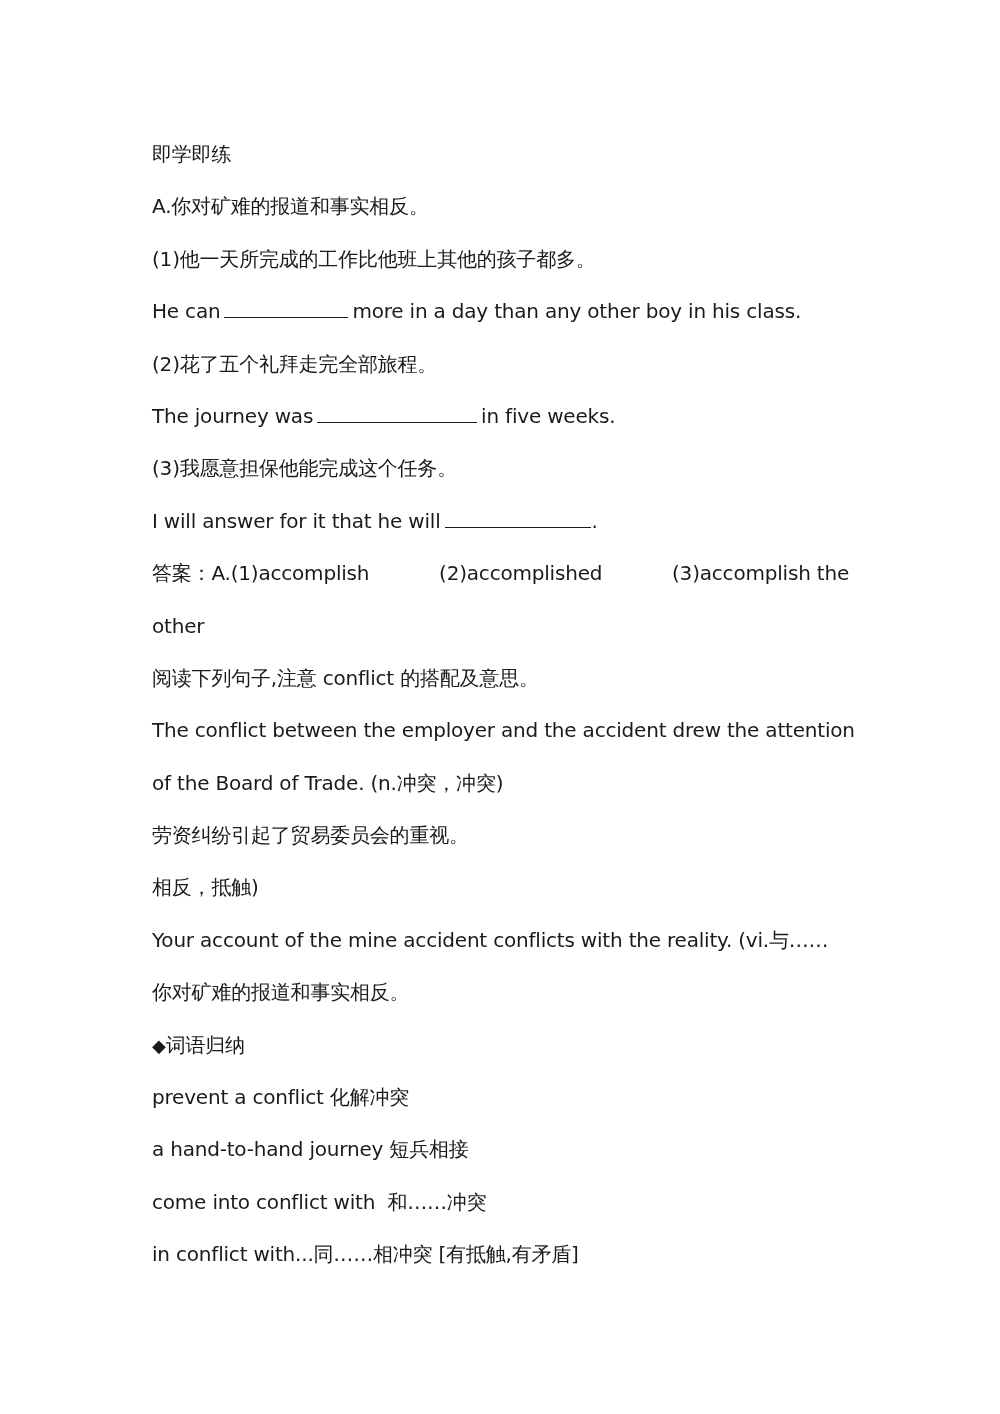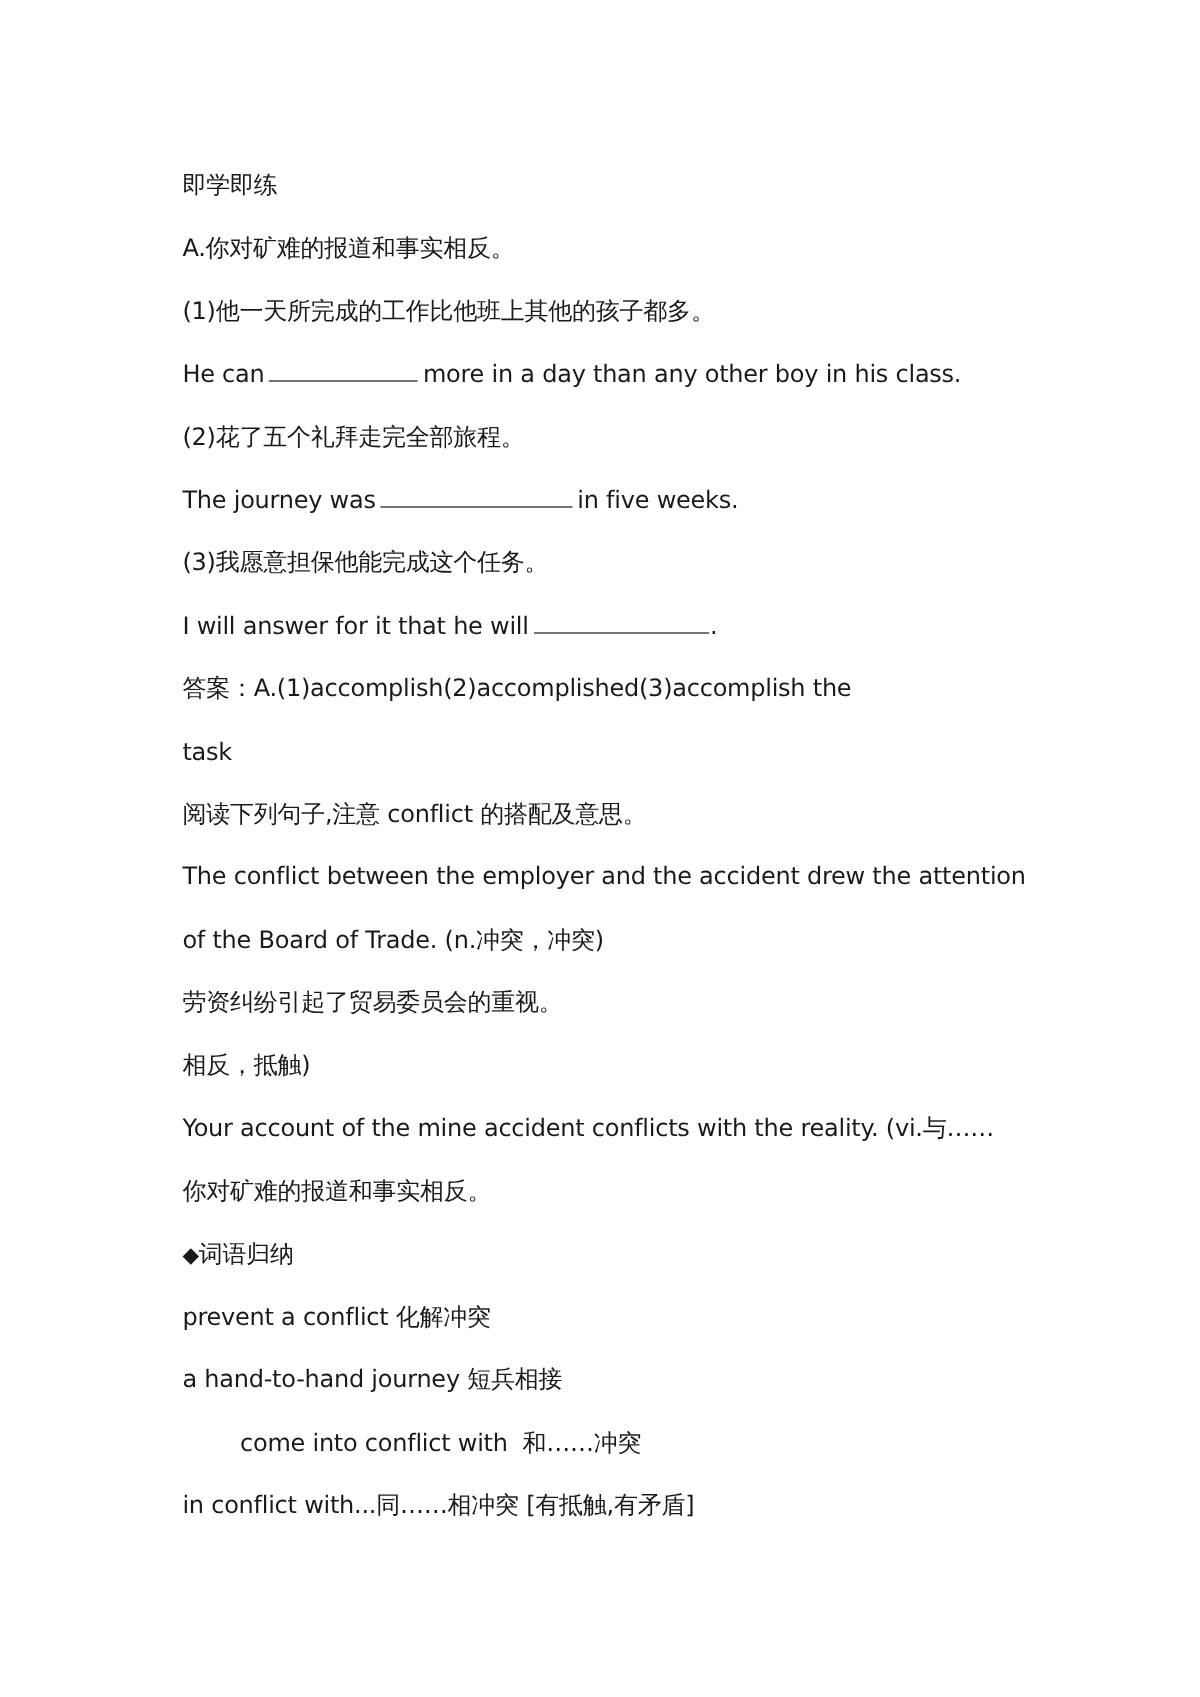--- a/index.html
+++ b/index.html
@@ -40,6 +40,7 @@
     .b3 { width: 146px; margin-right: 1px; }
     .answer-row {
       display: flex;
+      justify-content: space-between;
       width: 697px;
     }
     .diamond {

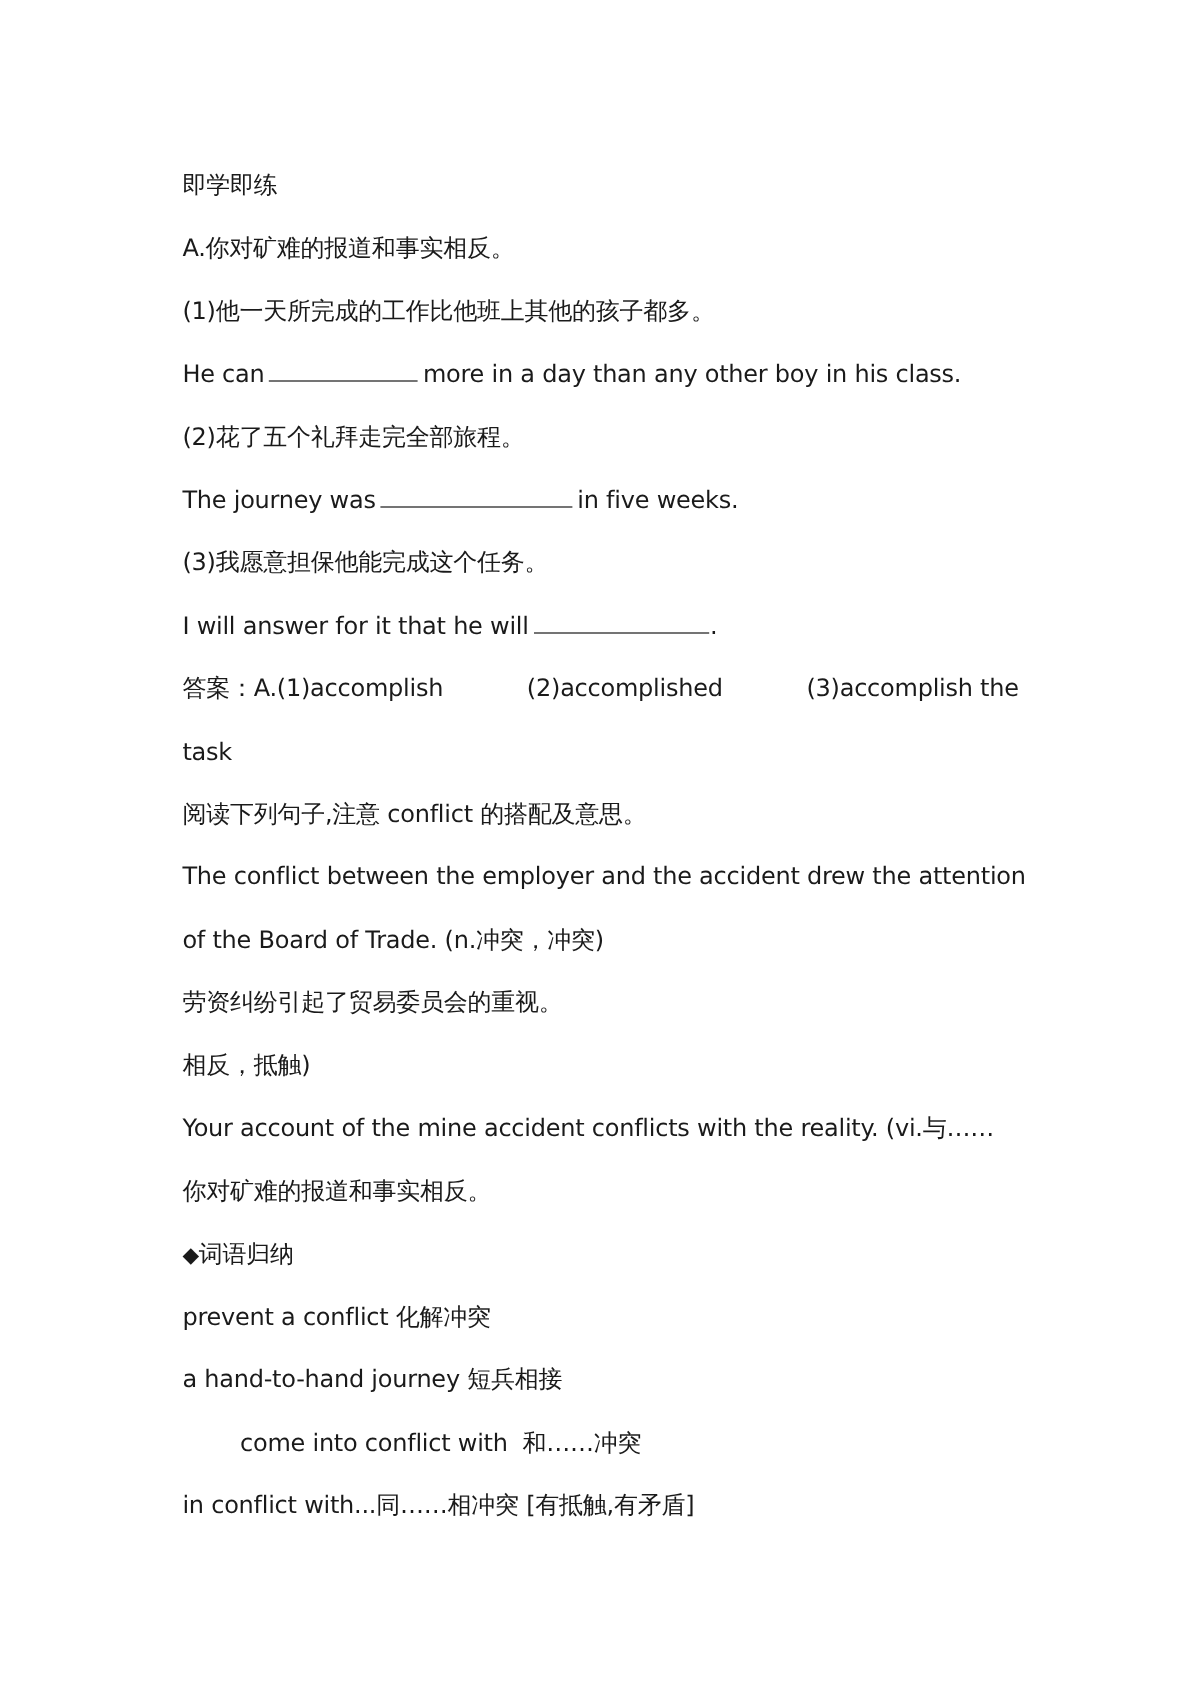--- a/index.html
+++ b/index.html
@@ -77,7 +77,7 @@
     <span>(2)accomplished</span>
     <span>(3)accomplish the</span>
   </div>
-  <div class="line">task</div>
+  <div class="line">other</div>
 
   <div class="line">阅读下列句子,注意 conflict 的搭配及意思。</div>
   <div class="line">The conflict between the employer and the accident drew the attention</div>

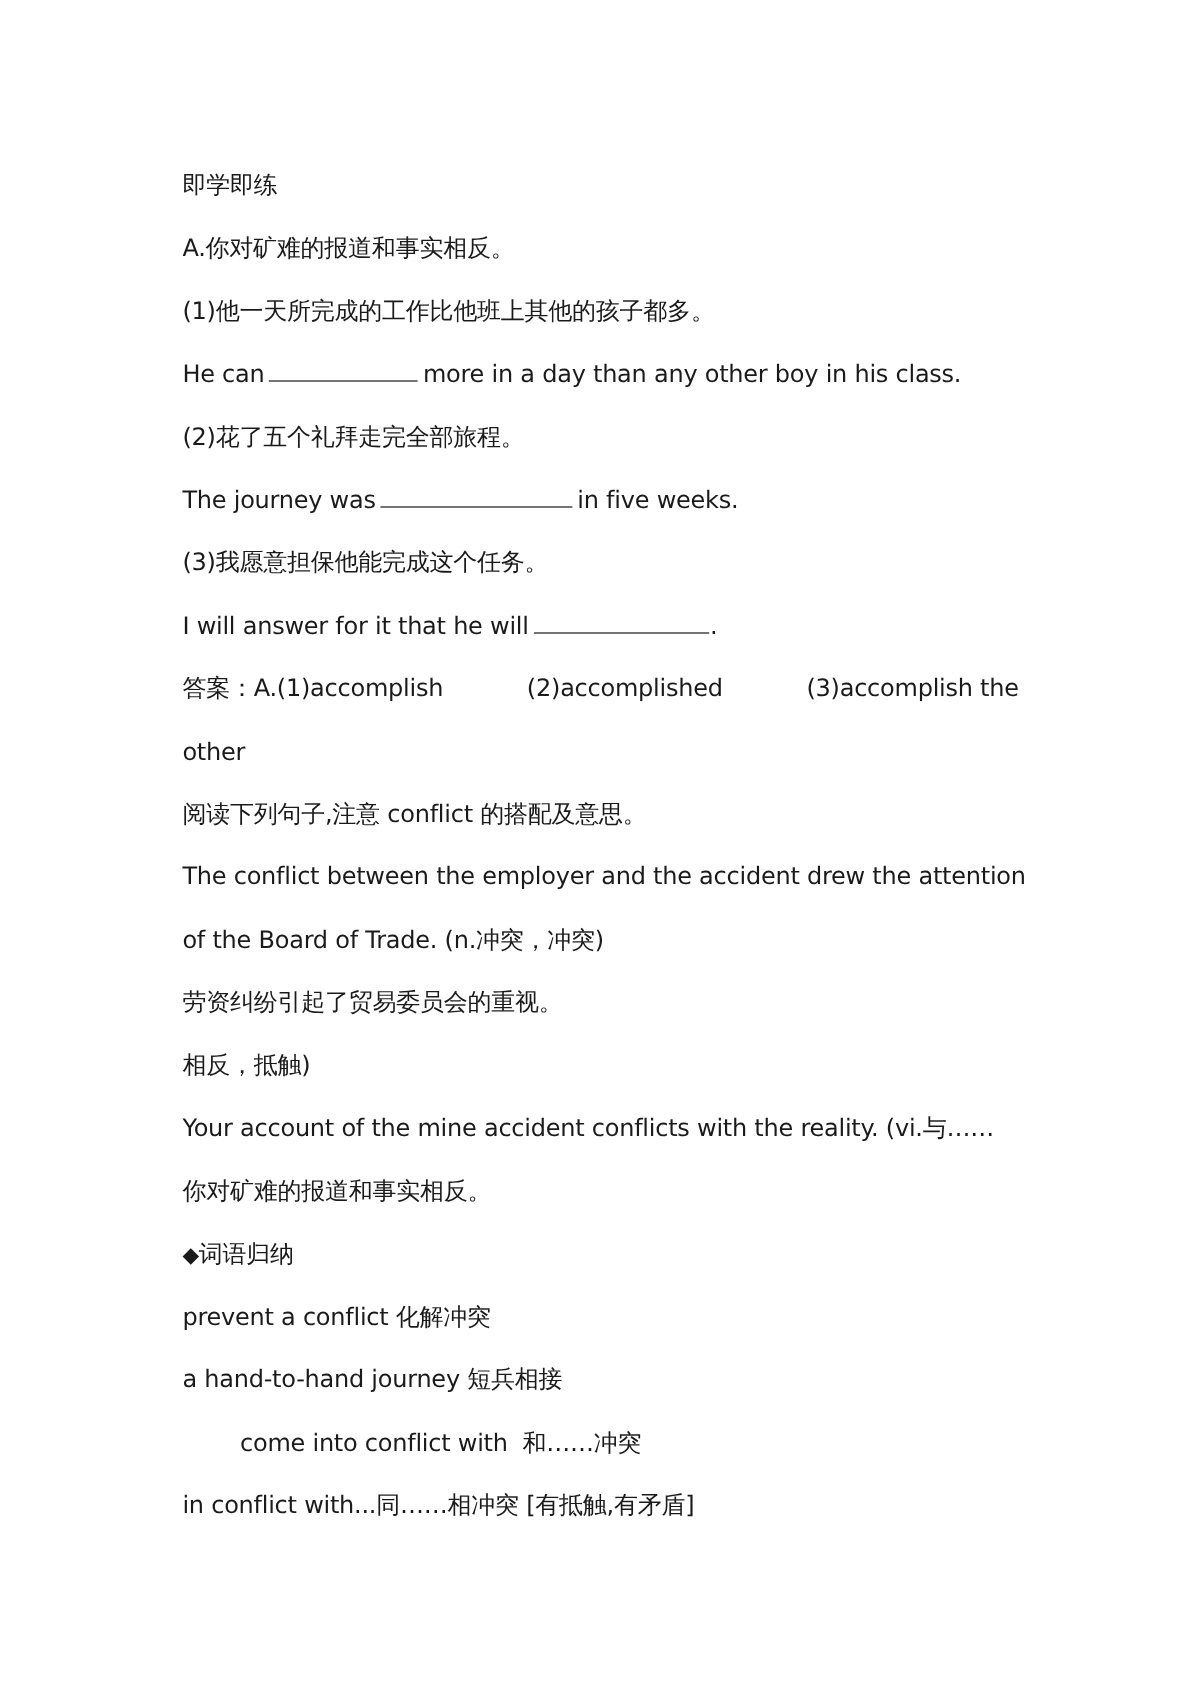--- a/index.html
+++ b/index.html
@@ -93,7 +93,7 @@
 
   <div class="line">prevent a conflict 化解冲突</div>
   <div class="line">a hand-to-hand journey 短兵相接</div>
-  <div class="line" style="white-space: pre; margin-left: 48px;">come into conflict with  和……冲突</div>
+  <div class="line" style="white-space: pre;">come into conflict with  和……冲突</div>
   <div class="line">in conflict with...同……相冲突 [有抵触,有矛盾]</div>
 
 </div>

